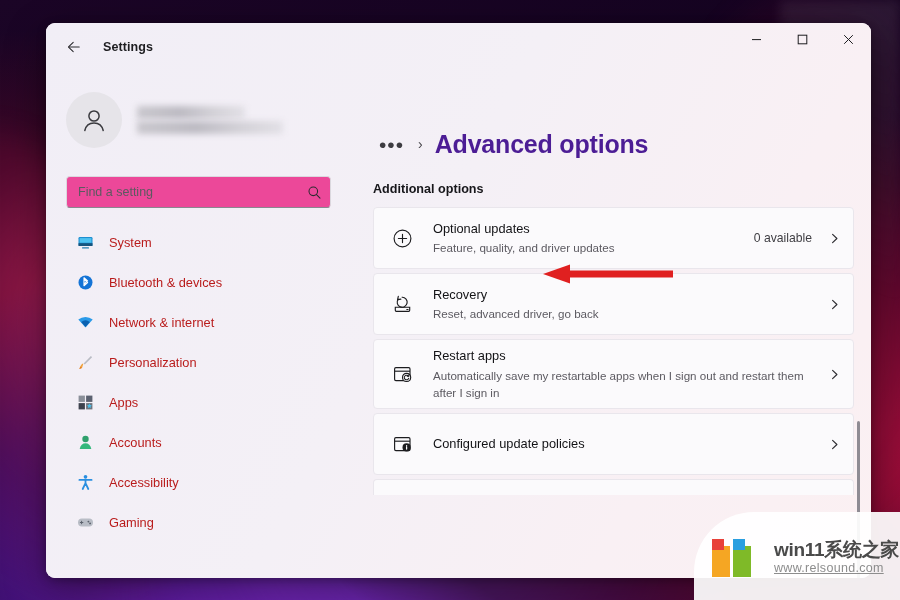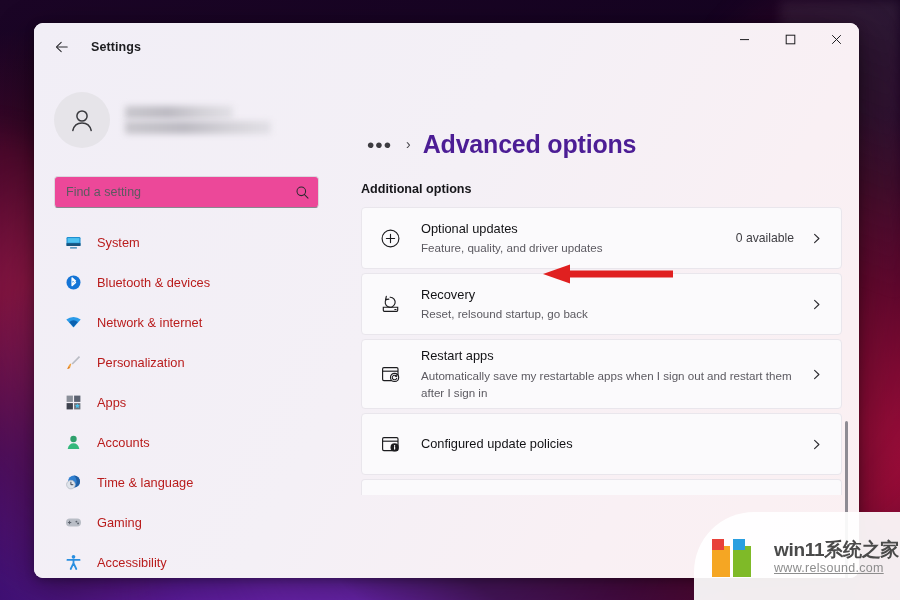--- a/index.html
+++ b/index.html
@@ -59,7 +59,7 @@
   
   #settings-window {
     position: absolute;
-    left: 34px;
+    left: 46px;
     top: 23px;
     width: 825px;
     height: 555px;

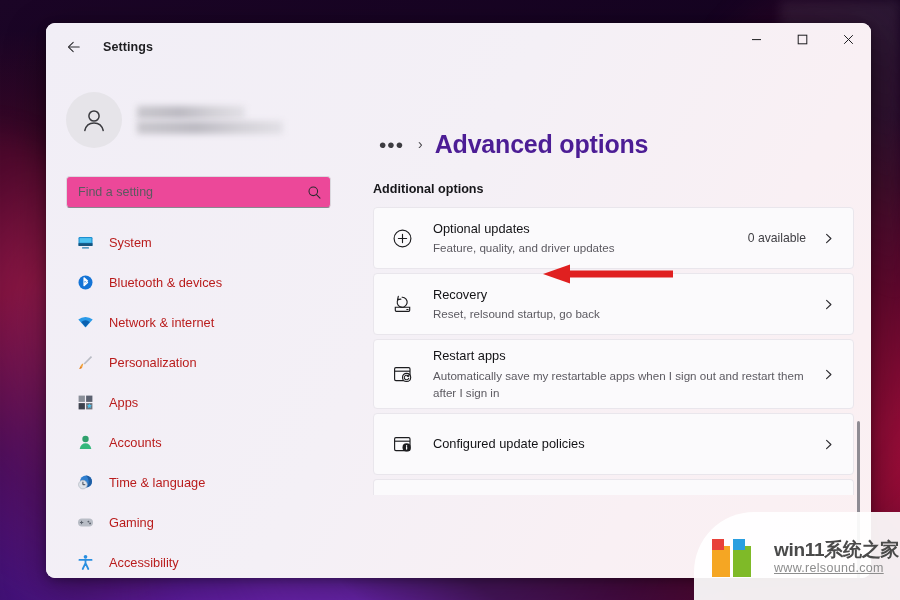--- a/index.html
+++ b/index.html
@@ -267,7 +267,7 @@
     margin-bottom: 4px;
     display: flex;
     align-items: center;
-    padding: 0 18px 0 17px;
+    padding: 0 12px 0 17px;
     box-sizing: border-box;
     min-height: 62px;
   }

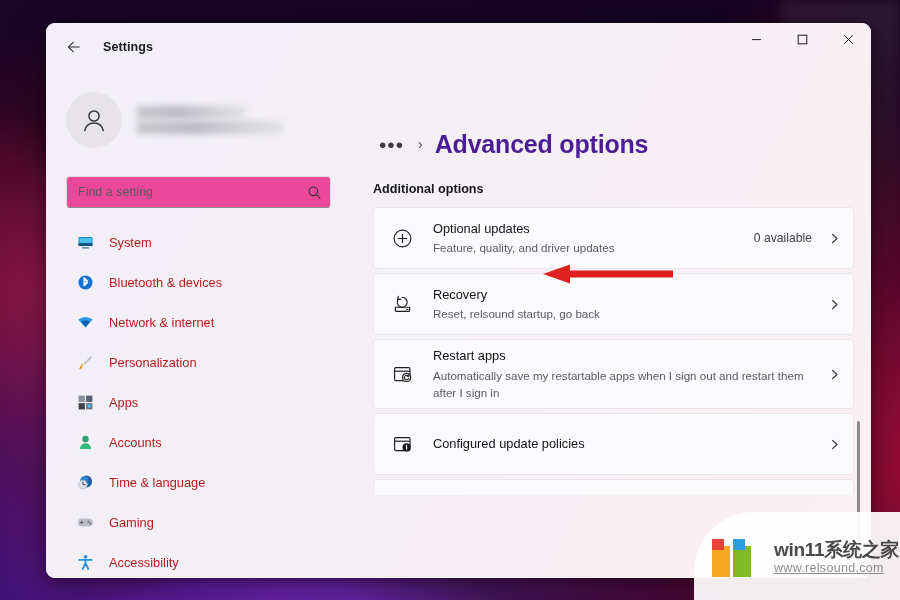--- a/index.html
+++ b/index.html
@@ -608,7 +608,7 @@
             </span>
             <div class="card-text">
               <div class="card-title">Recovery</div>
-              <div class="card-sub">Reset, relsound startup, go back</div>
+              <div class="card-sub">Reset, advanced driver, go back</div>
             </div>
             <span class="card-chev">
               <svg width="13" height="13" viewBox="0 0 13 13">

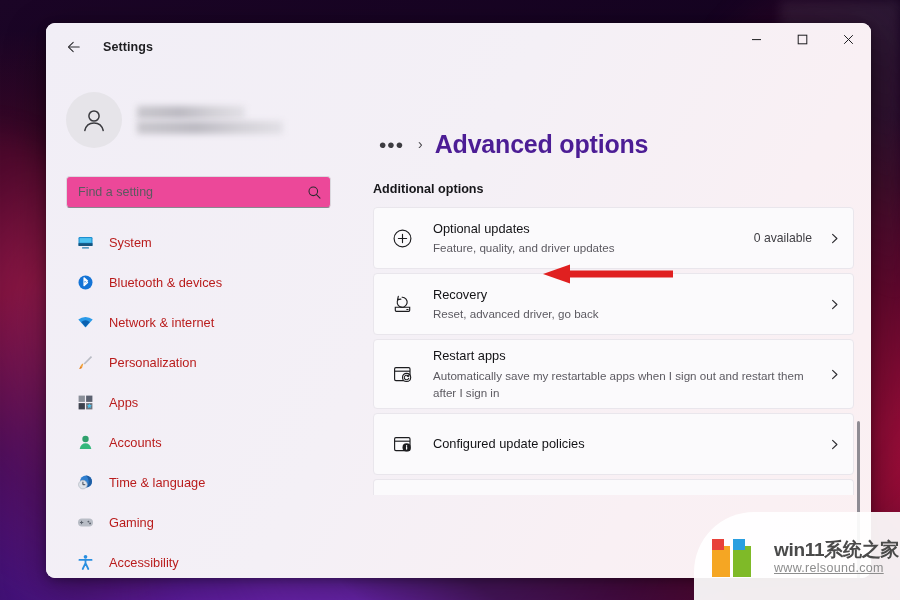--- a/index.html
+++ b/index.html
@@ -527,17 +527,6 @@
             <span>Accounts</span>
           </div>
 
-          <div class="nav-item">
-            <span class="nav-ico">
-              <svg width="17" height="17" viewBox="0 0 17 17">
-                <circle cx="9" cy="7.6" r="6" fill="#2f7fd0"></circle>
-                <path d="M9 1.6a6 6 0 0 1 0 12 8 8 0 0 0 0-12z" fill="#1f5ea3"></path>
-                <circle cx="5.9" cy="10.6" r="4.3" fill="#dfe3ea" stroke="#aeb4bf" stroke-width=".7"></circle>
-                <path d="M5.9 8.1v2.6h2" stroke="#3a4250" stroke-width=".95" fill="none" stroke-linecap="round"></path>
-              </svg>
-            </span>
-            <span>Time &amp; language</span>
-          </div>
 
           <div class="nav-item">
             <span class="nav-ico">

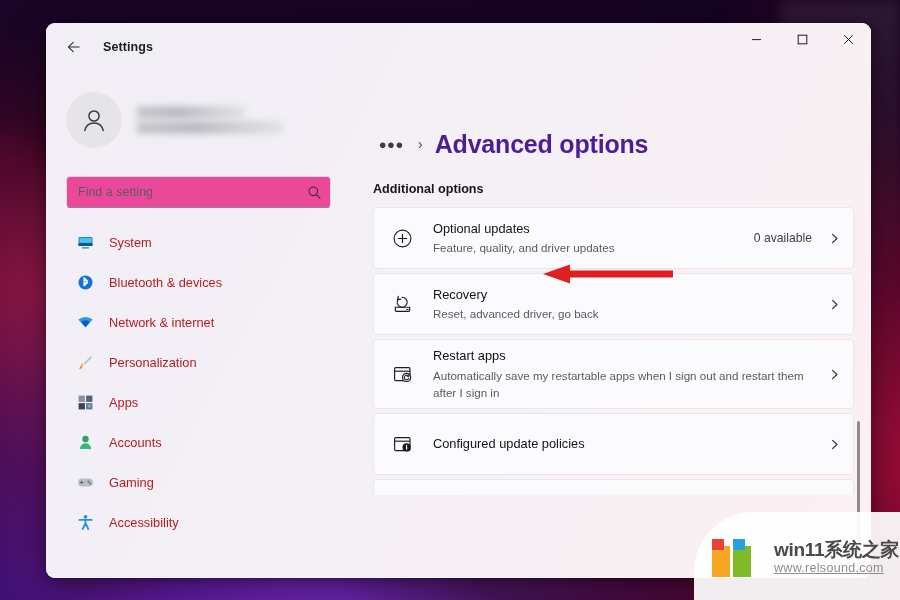--- a/index.html
+++ b/index.html
@@ -531,6 +531,17 @@
           <div class="nav-item">
             <span class="nav-ico">
               <svg width="17" height="17" viewBox="0 0 17 17">
+                <circle cx="8.5" cy="2.8" r="1.85" fill="#2a8fe0"></circle>
+                <path d="M2.4 5.9h12.2" stroke="#2a8fe0" stroke-width="1.8" stroke-linecap="round"></path>
+                <path d="M8.5 5.6v4.2M8.5 9.2 5.7 15M8.5 9.2 11.3 15" stroke="#2a8fe0" stroke-width="1.8" stroke-linecap="round" fill="none"></path>
+              </svg>
+            </span>
+            <span>Accessibility</span>
+          </div>
+
+          <div class="nav-item">
+            <span class="nav-ico">
+              <svg width="17" height="17" viewBox="0 0 17 17">
                 <rect x="1" y="4.6" width="15" height="7.8" rx="3.9" fill="#b9bdc6"></rect>
                 <path d="M4.6 7.2v2.6M3.3 8.5h2.6" stroke="#5b616c" stroke-width="1" stroke-linecap="round"></path>
                 <circle cx="11.4" cy="7.6" r=".95" fill="#5b616c"></circle>
@@ -538,17 +549,6 @@
               </svg>
             </span>
             <span>Gaming</span>
-          </div>
-
-          <div class="nav-item">
-            <span class="nav-ico">
-              <svg width="17" height="17" viewBox="0 0 17 17">
-                <circle cx="8.5" cy="2.8" r="1.85" fill="#2a8fe0"></circle>
-                <path d="M2.4 5.9h12.2" stroke="#2a8fe0" stroke-width="1.8" stroke-linecap="round"></path>
-                <path d="M8.5 5.6v4.2M8.5 9.2 5.7 15M8.5 9.2 11.3 15" stroke="#2a8fe0" stroke-width="1.8" stroke-linecap="round" fill="none"></path>
-              </svg>
-            </span>
-            <span>Accessibility</span>
           </div>
 
         </div>

